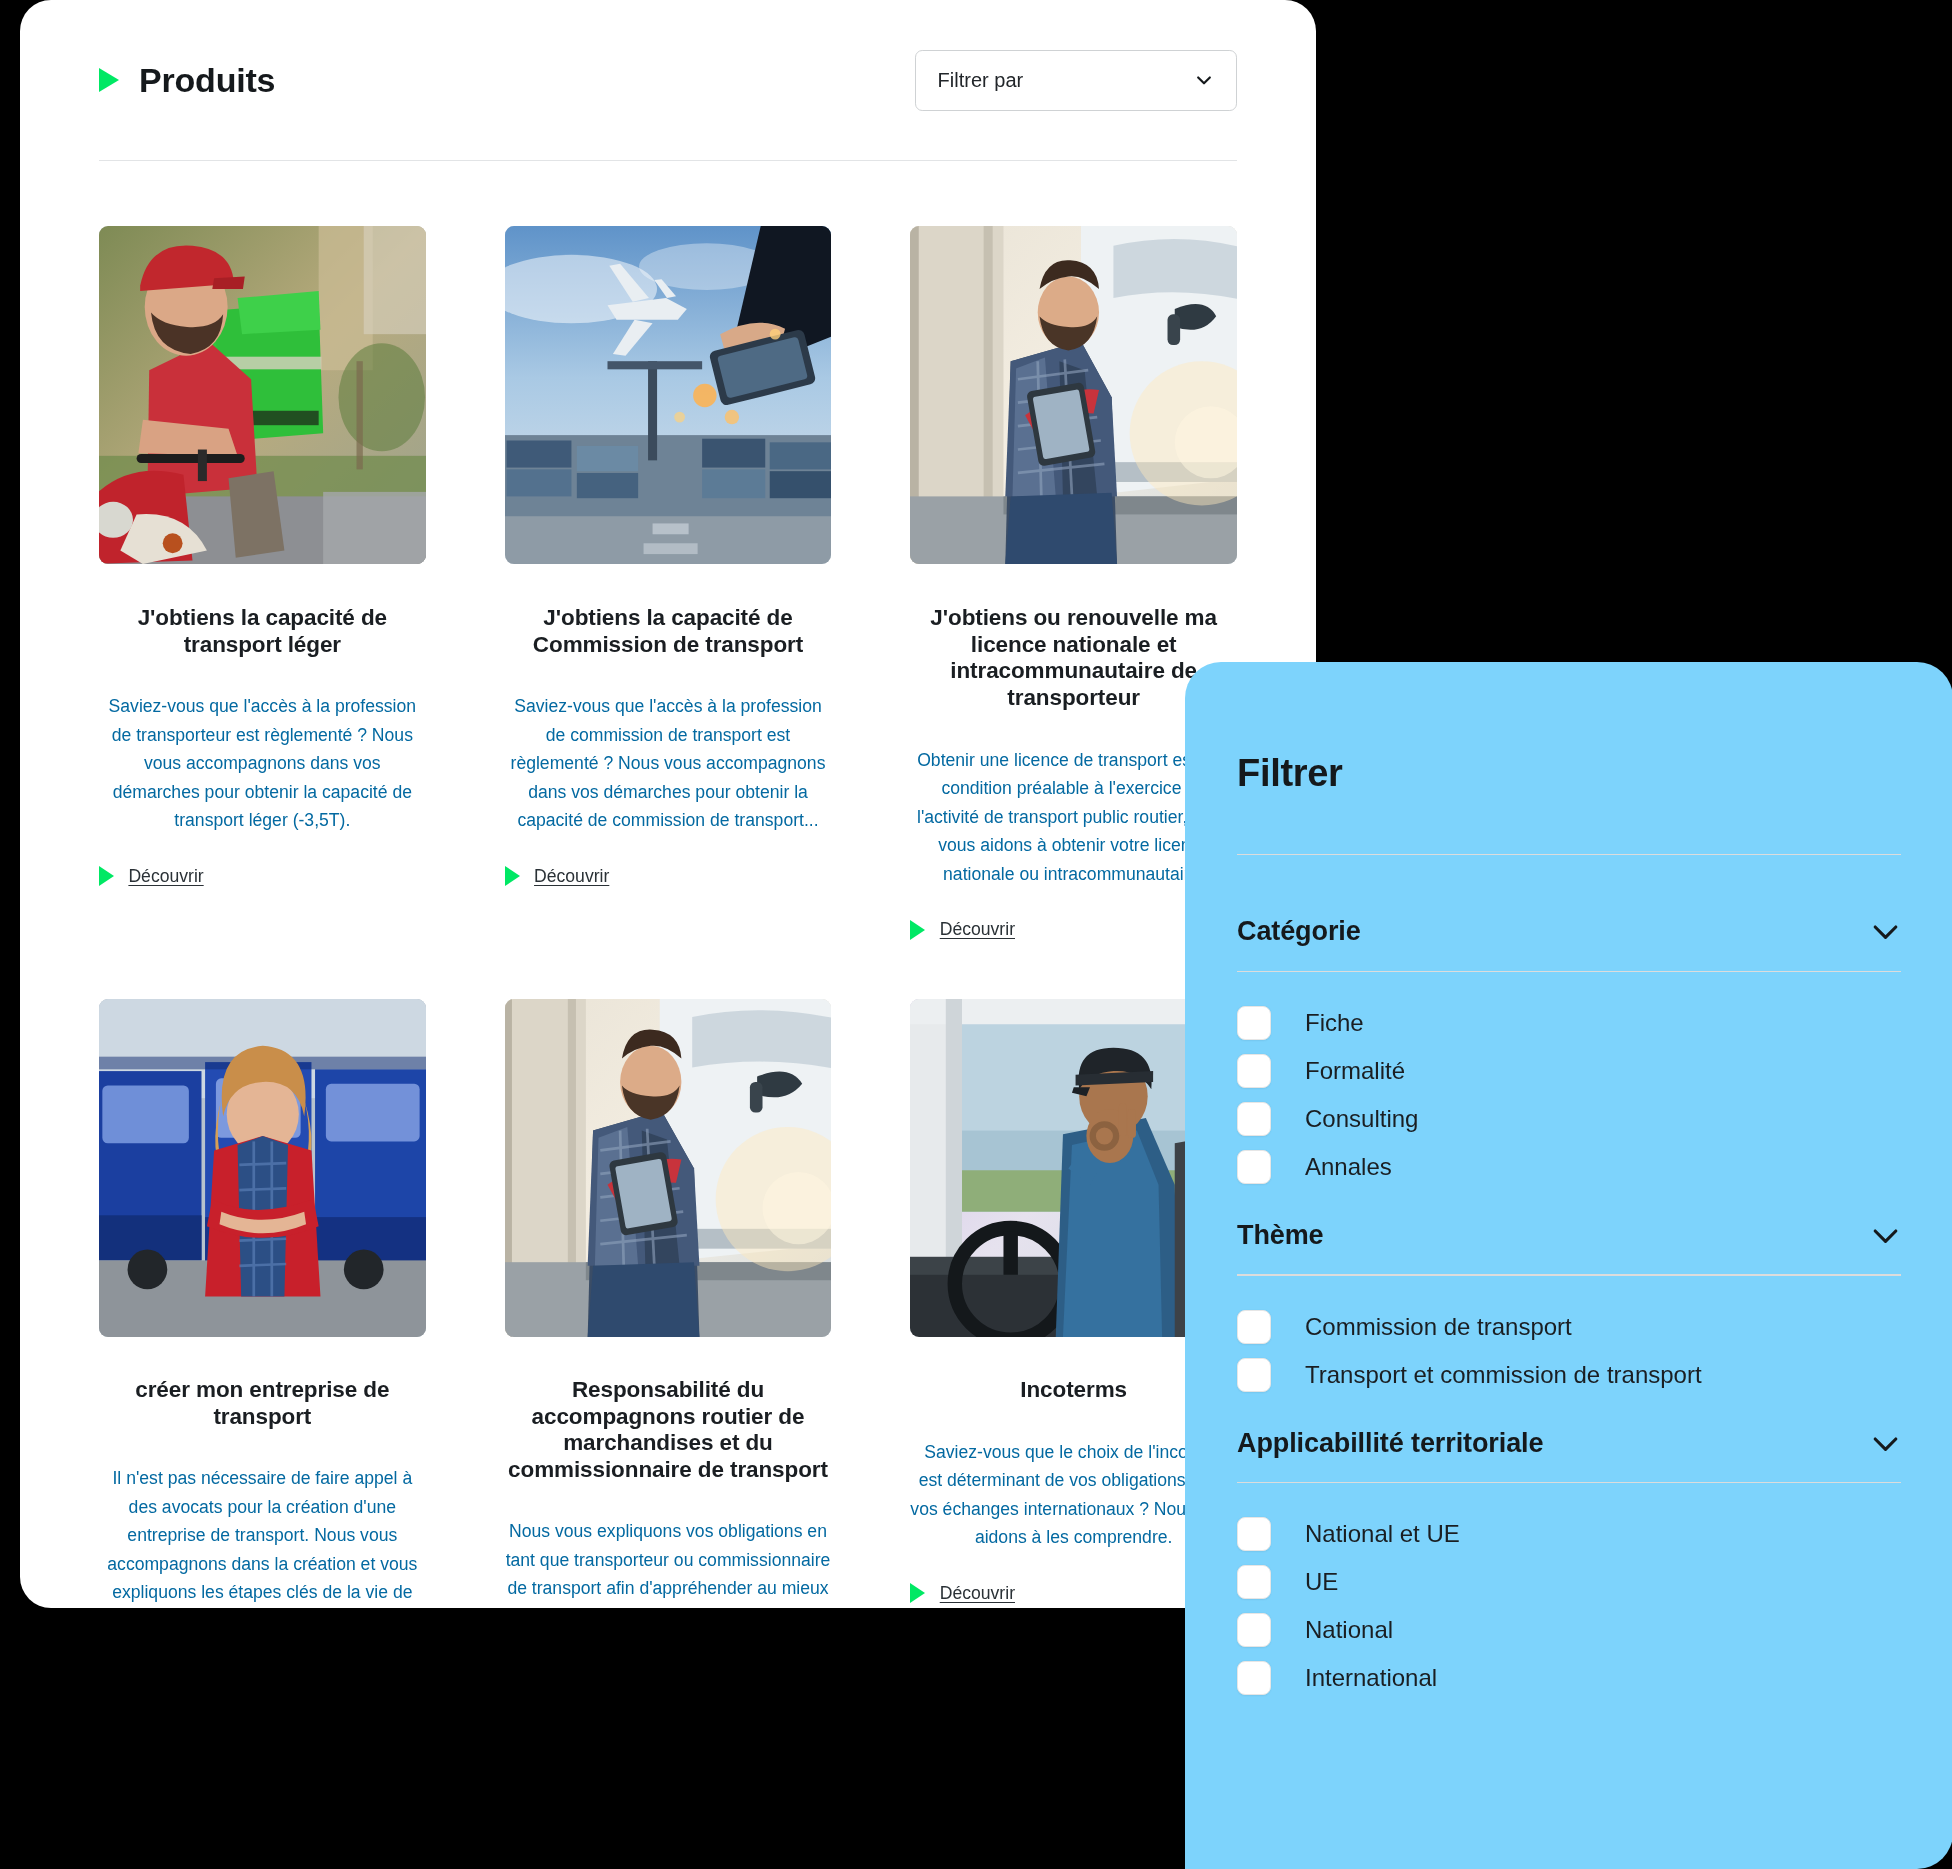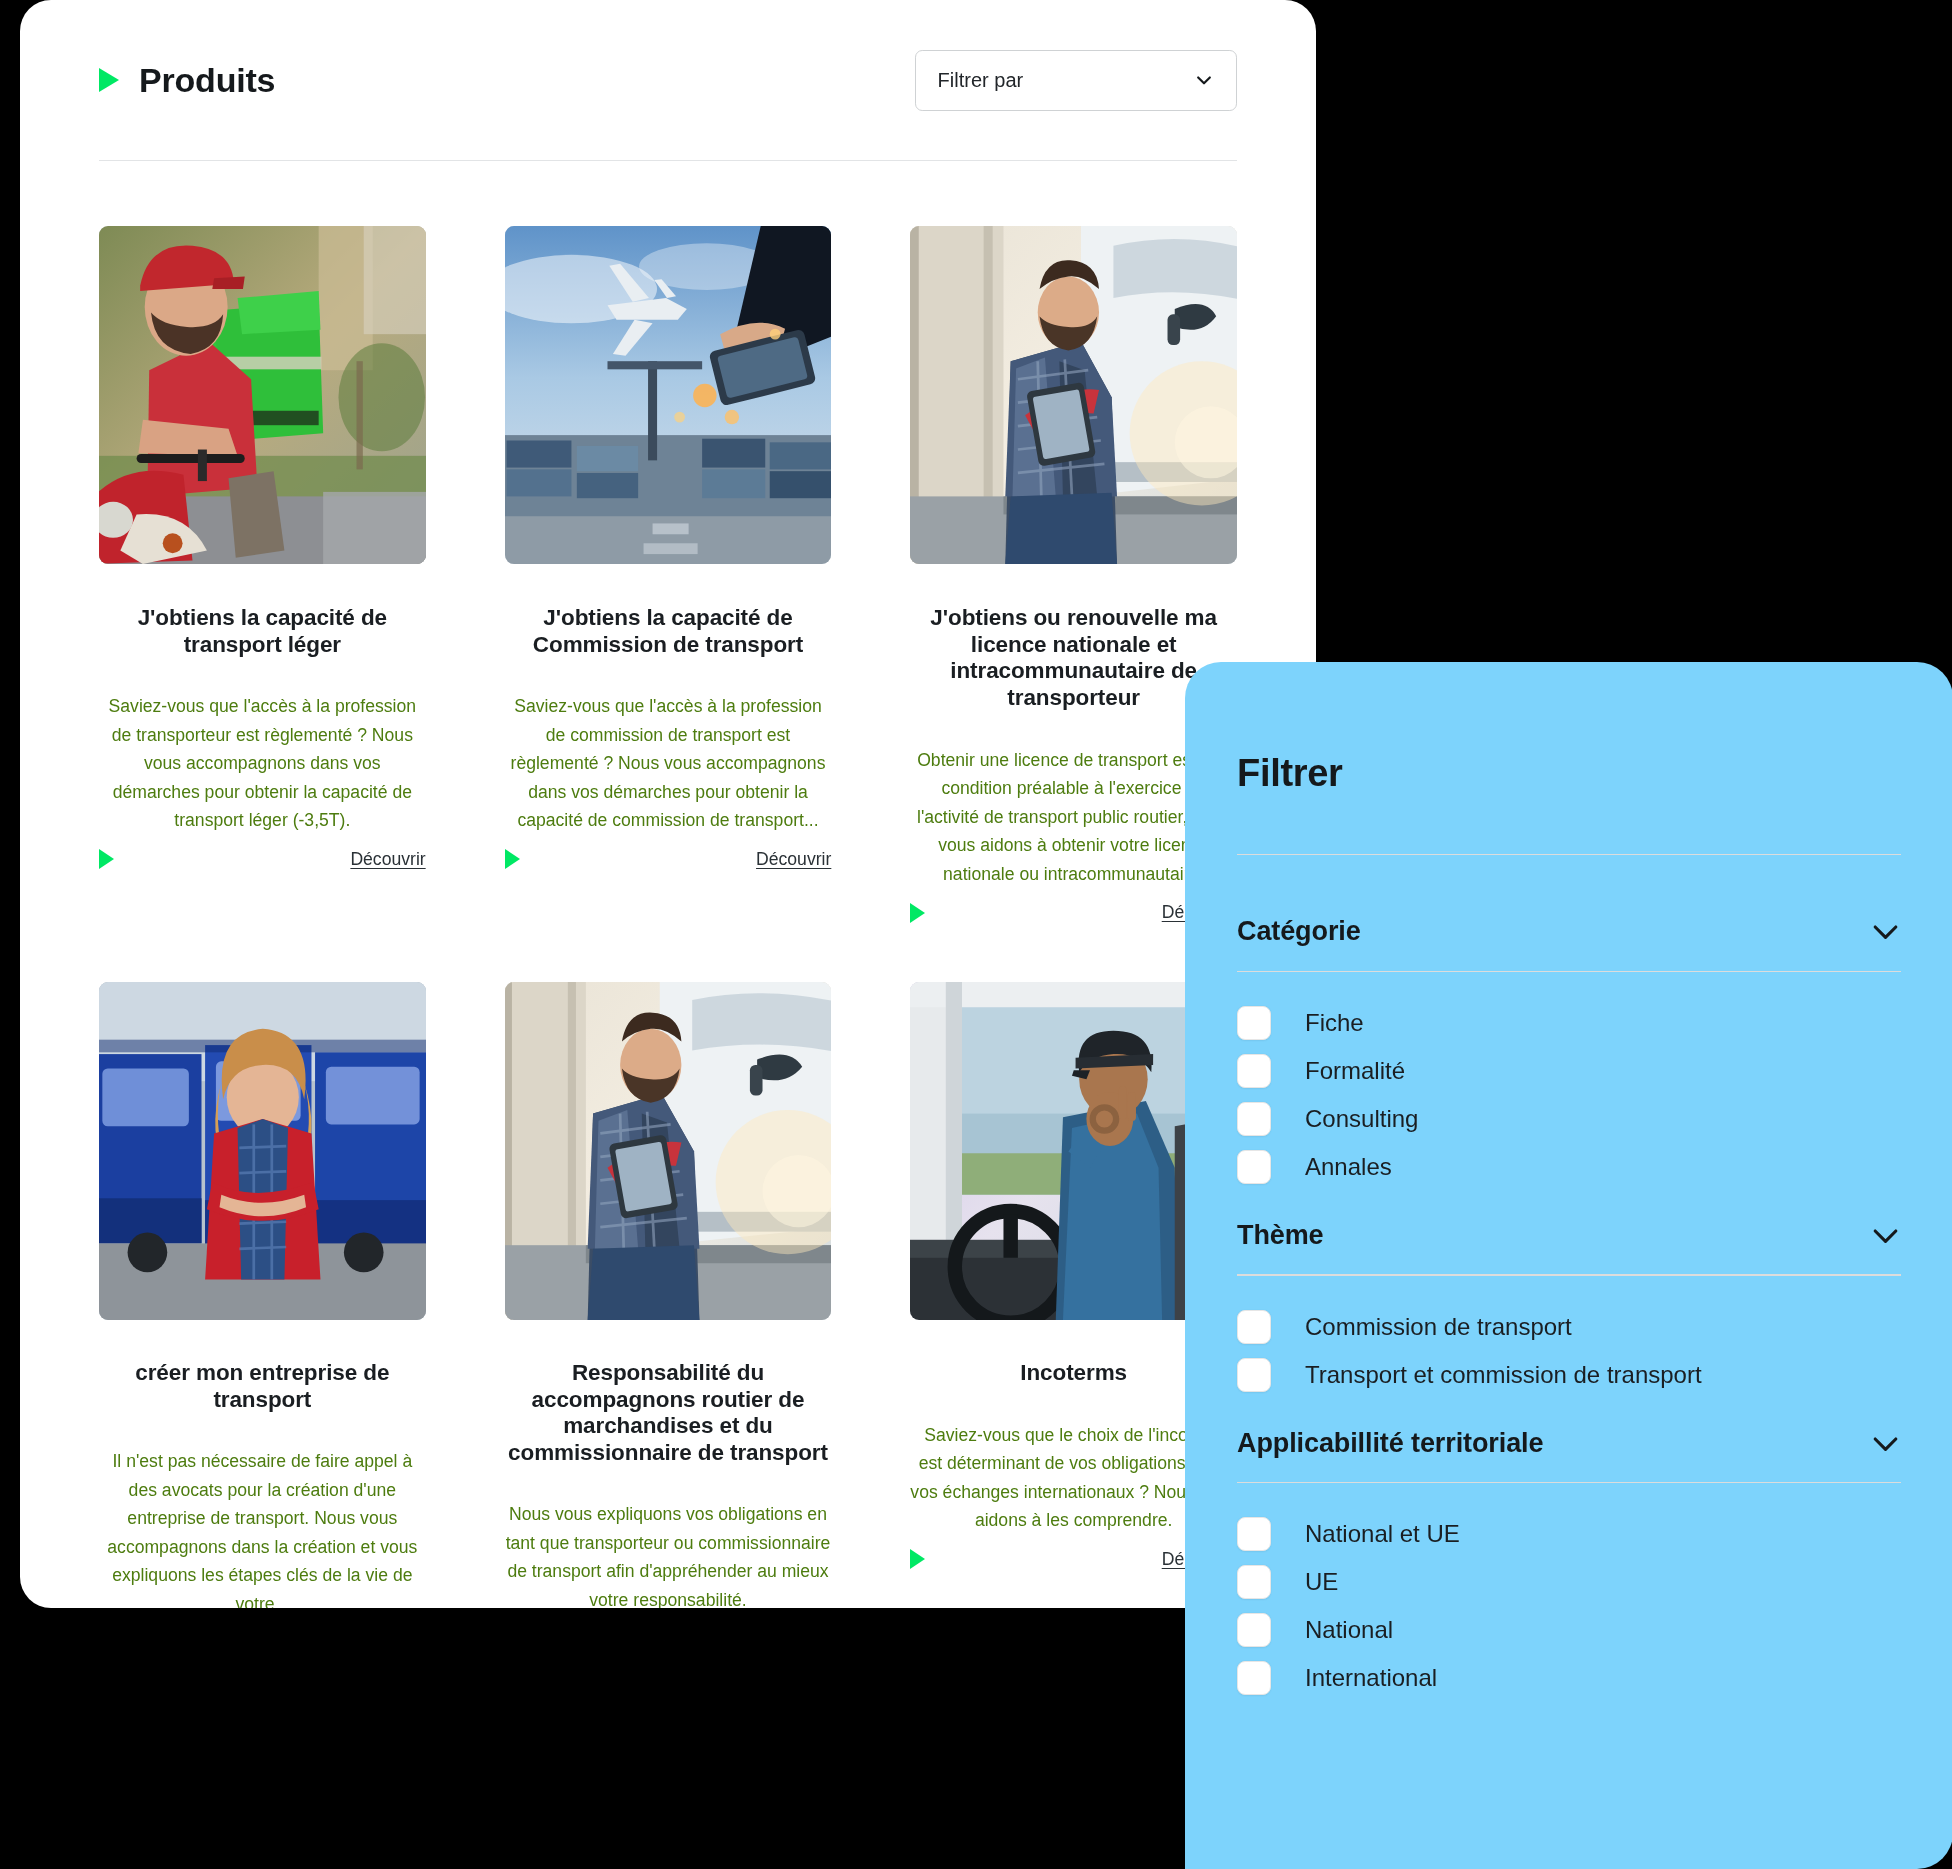--- a/index.html
+++ b/index.html
@@ -83,7 +83,7 @@
   .card-desc {
     margin-top: 34px;
     font-size: 17.6px; line-height: 1.62;
-    color: #4d7c0f; text-align: center;
+    color: #0369a1; text-align: center;
   }
   .card-cta {
     margin-top: 14px;

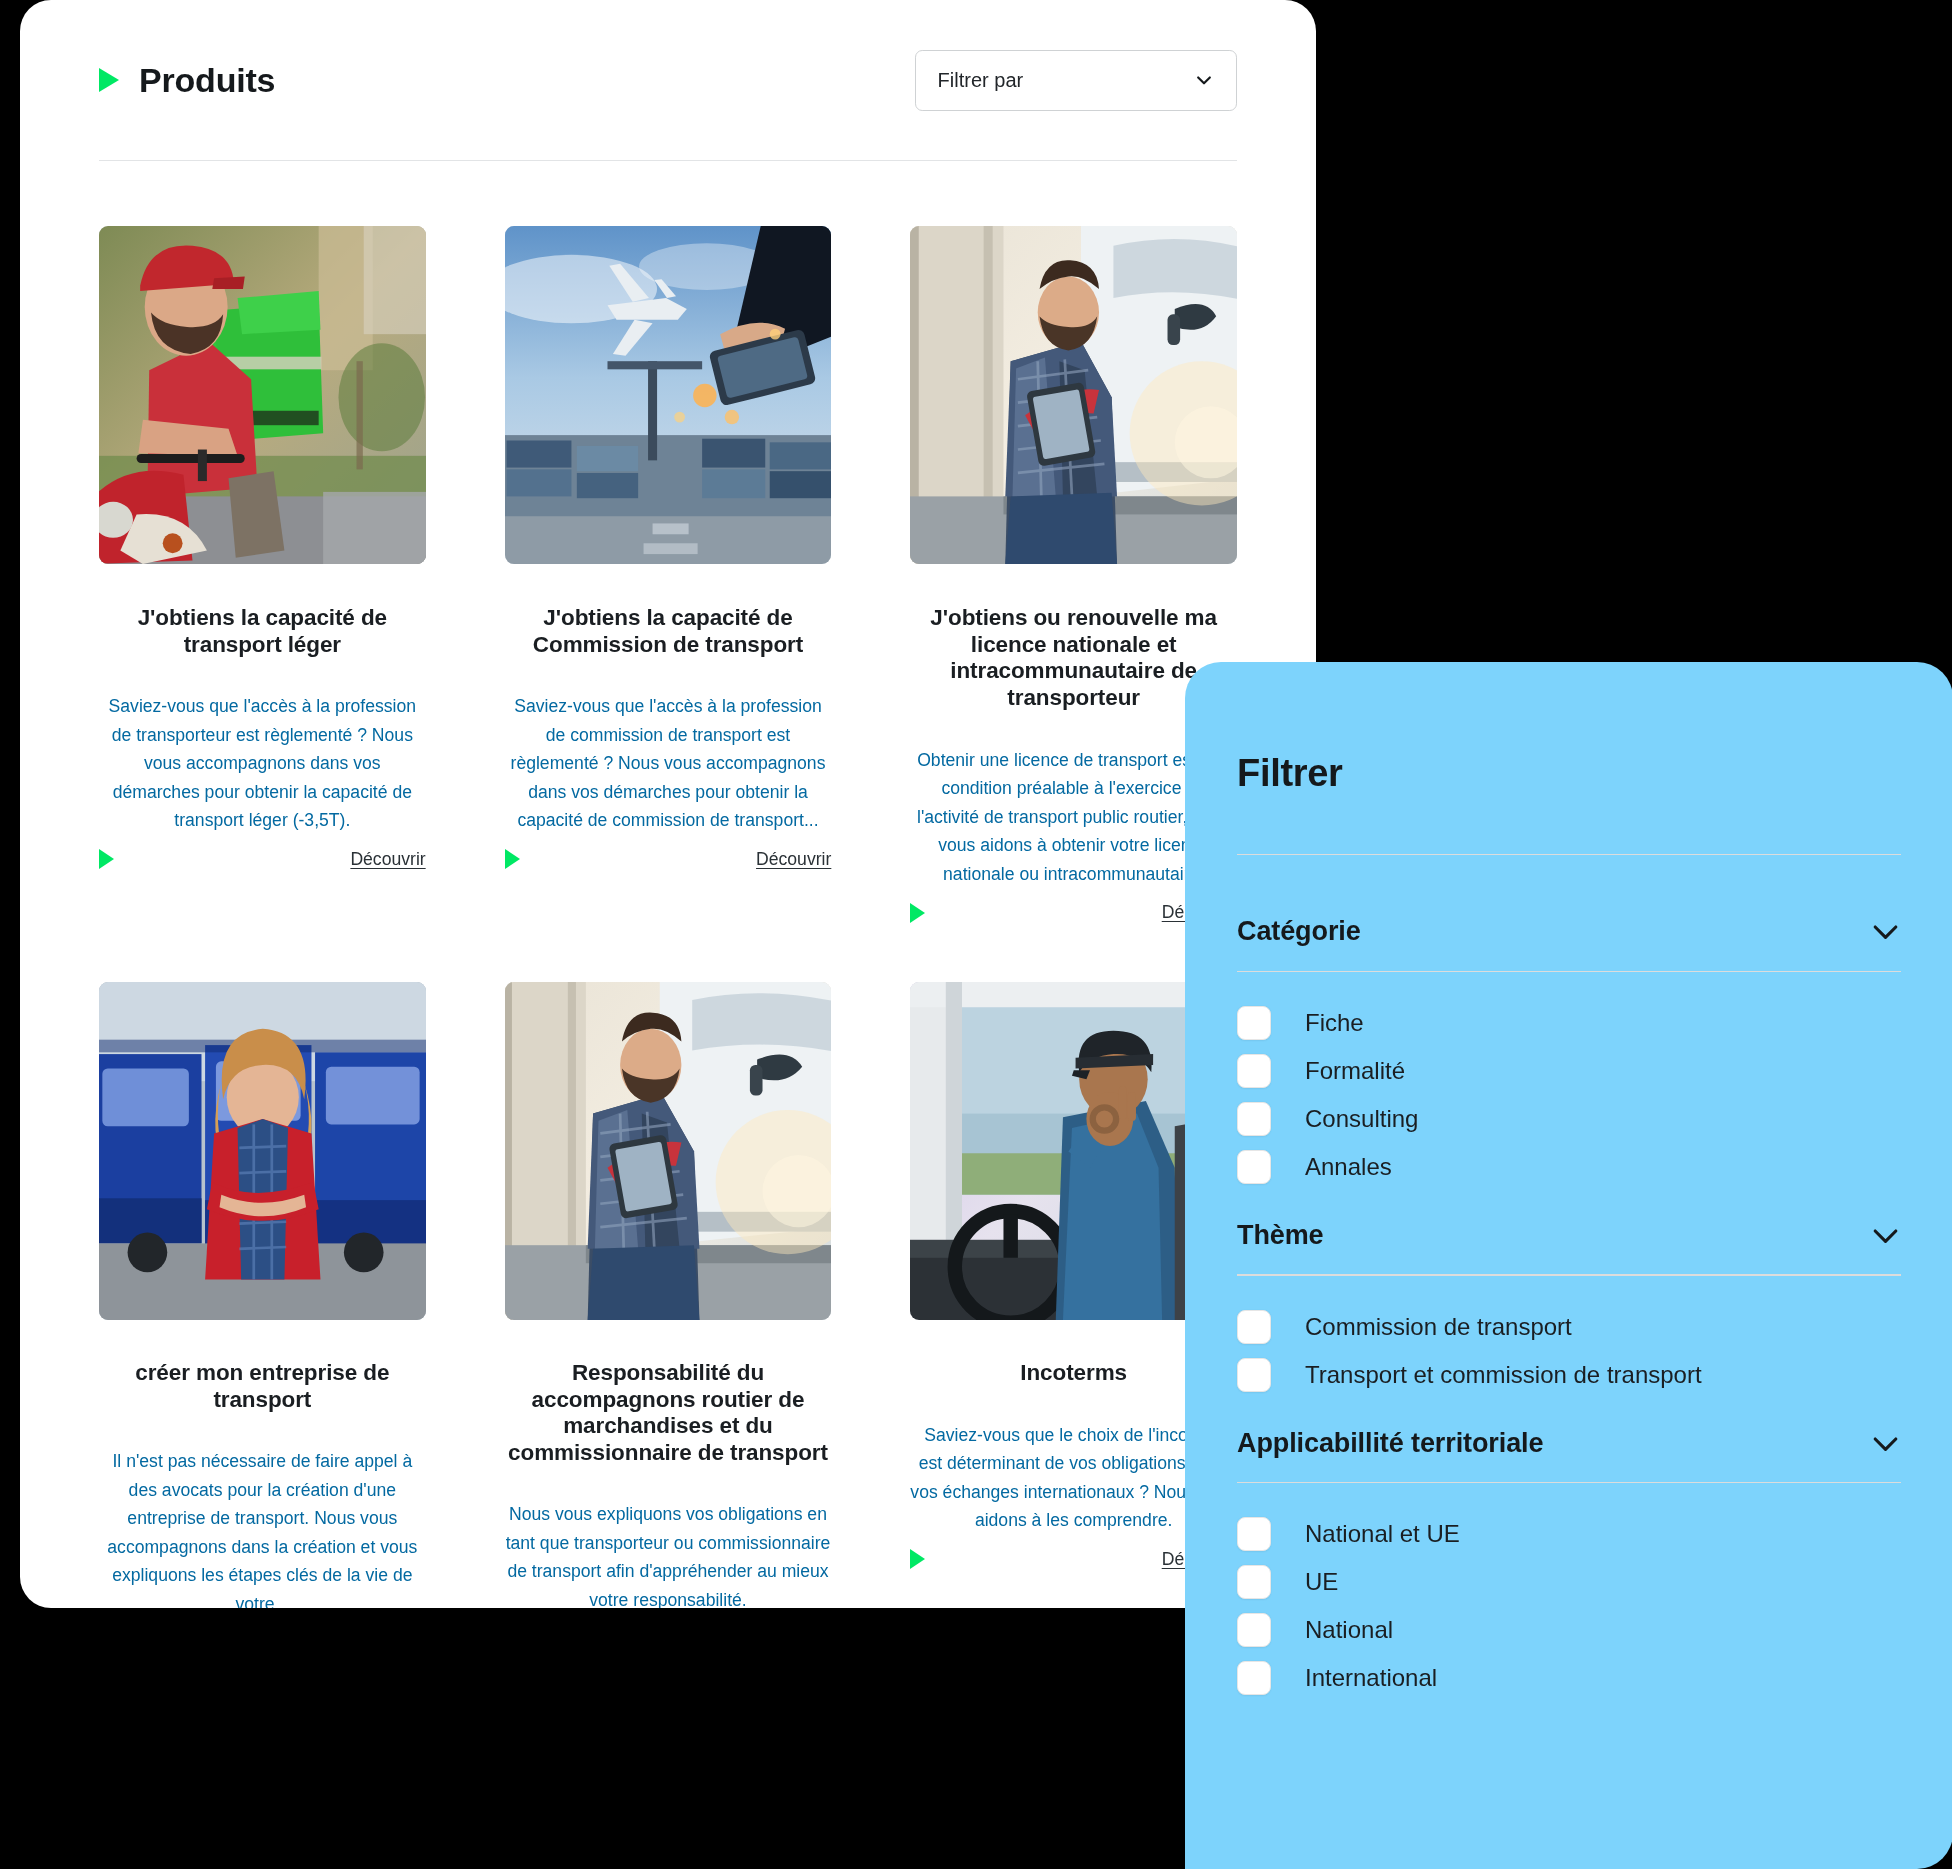--- a/index.html
+++ b/index.html
@@ -86,8 +86,8 @@
     color: #0369a1; text-align: center;
   }
   .card-cta {
-    margin-top: 14px;
-    display: flex; align-items: center; justify-content: space-between; gap: 14.4px;
+    margin-top: 31px;
+    display: flex; align-items: center; justify-content: flex-start; gap: 14.4px;
     cursor: pointer;
   }
   .cta-tri {

